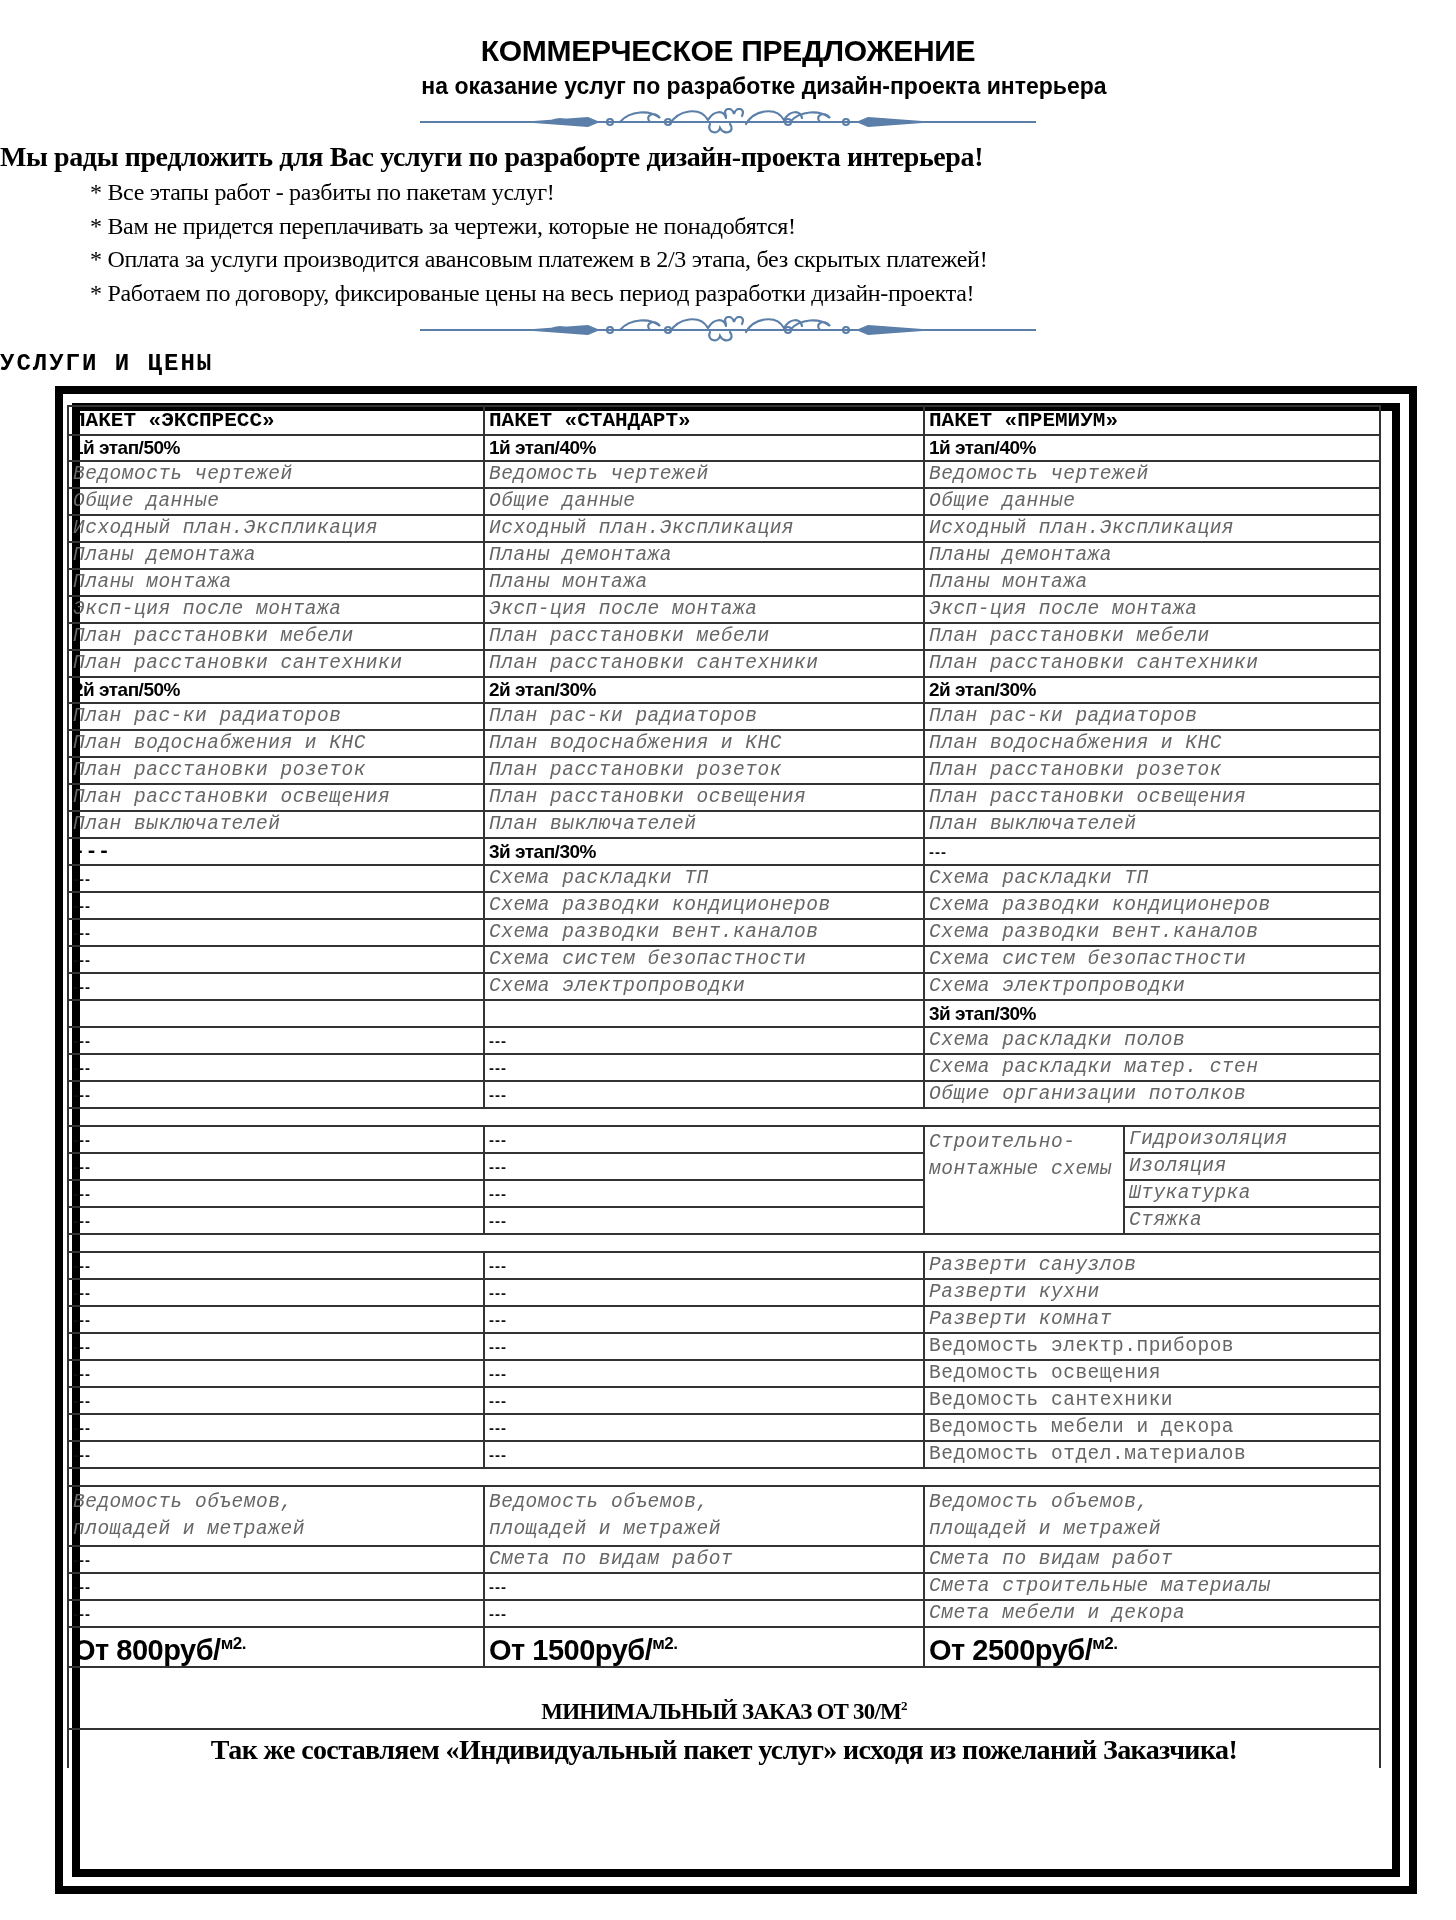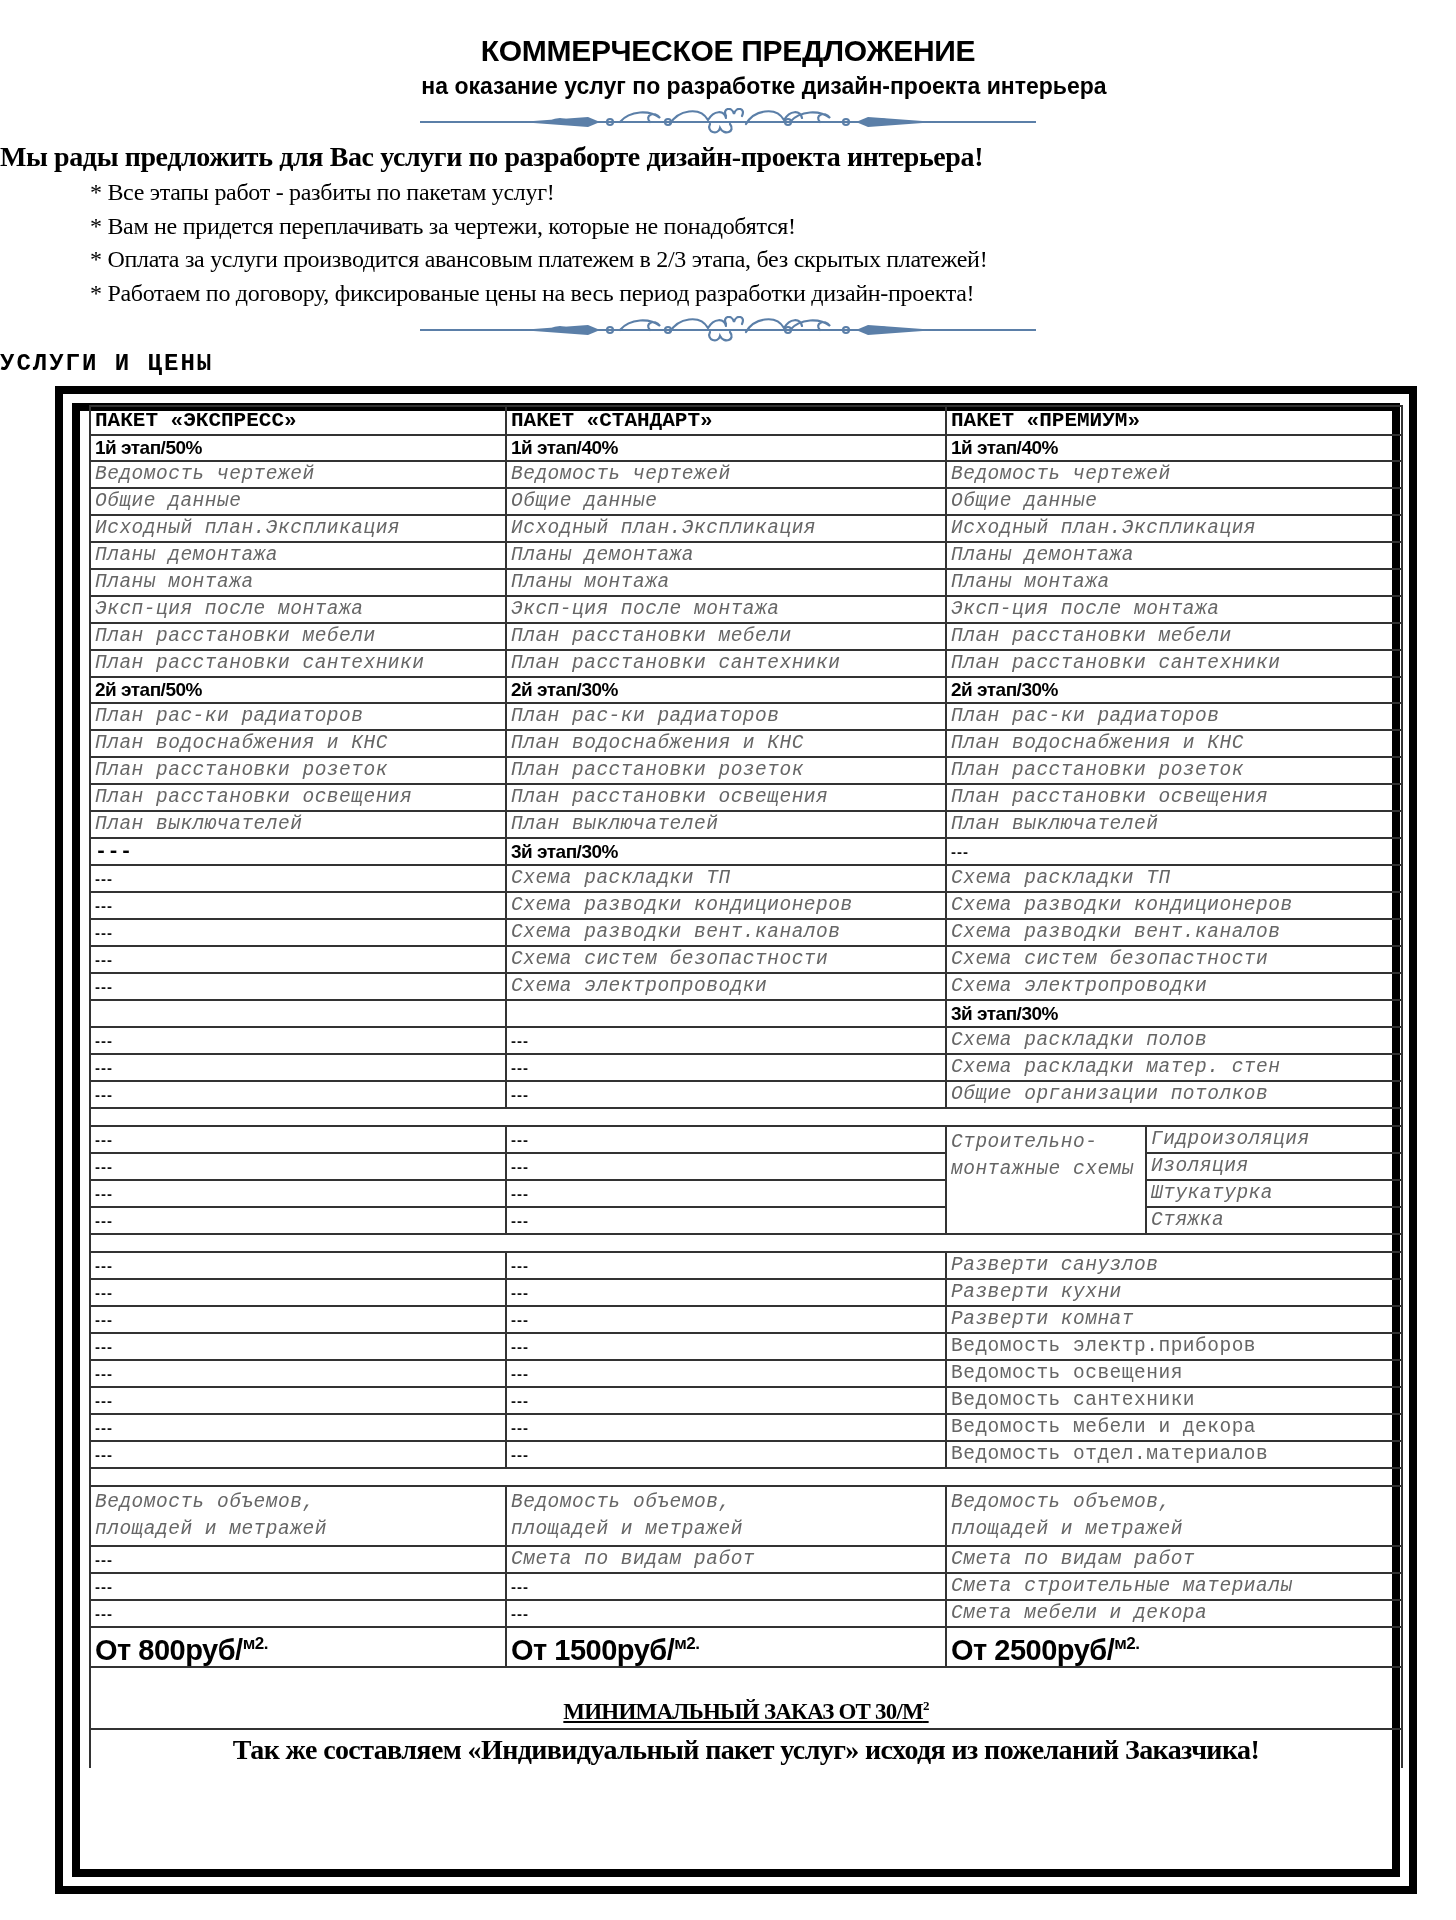--- a/index.html
+++ b/index.html
@@ -36,7 +36,7 @@
     border: 8px solid #000;
   }
   table.grid {
-    position: absolute; left: 89px; top: 405px; width: 1312px;
+    position: absolute; left: 67px; top: 405px; width: 1312px;
     border-collapse: collapse; table-layout: fixed;
   }
   table.grid td {

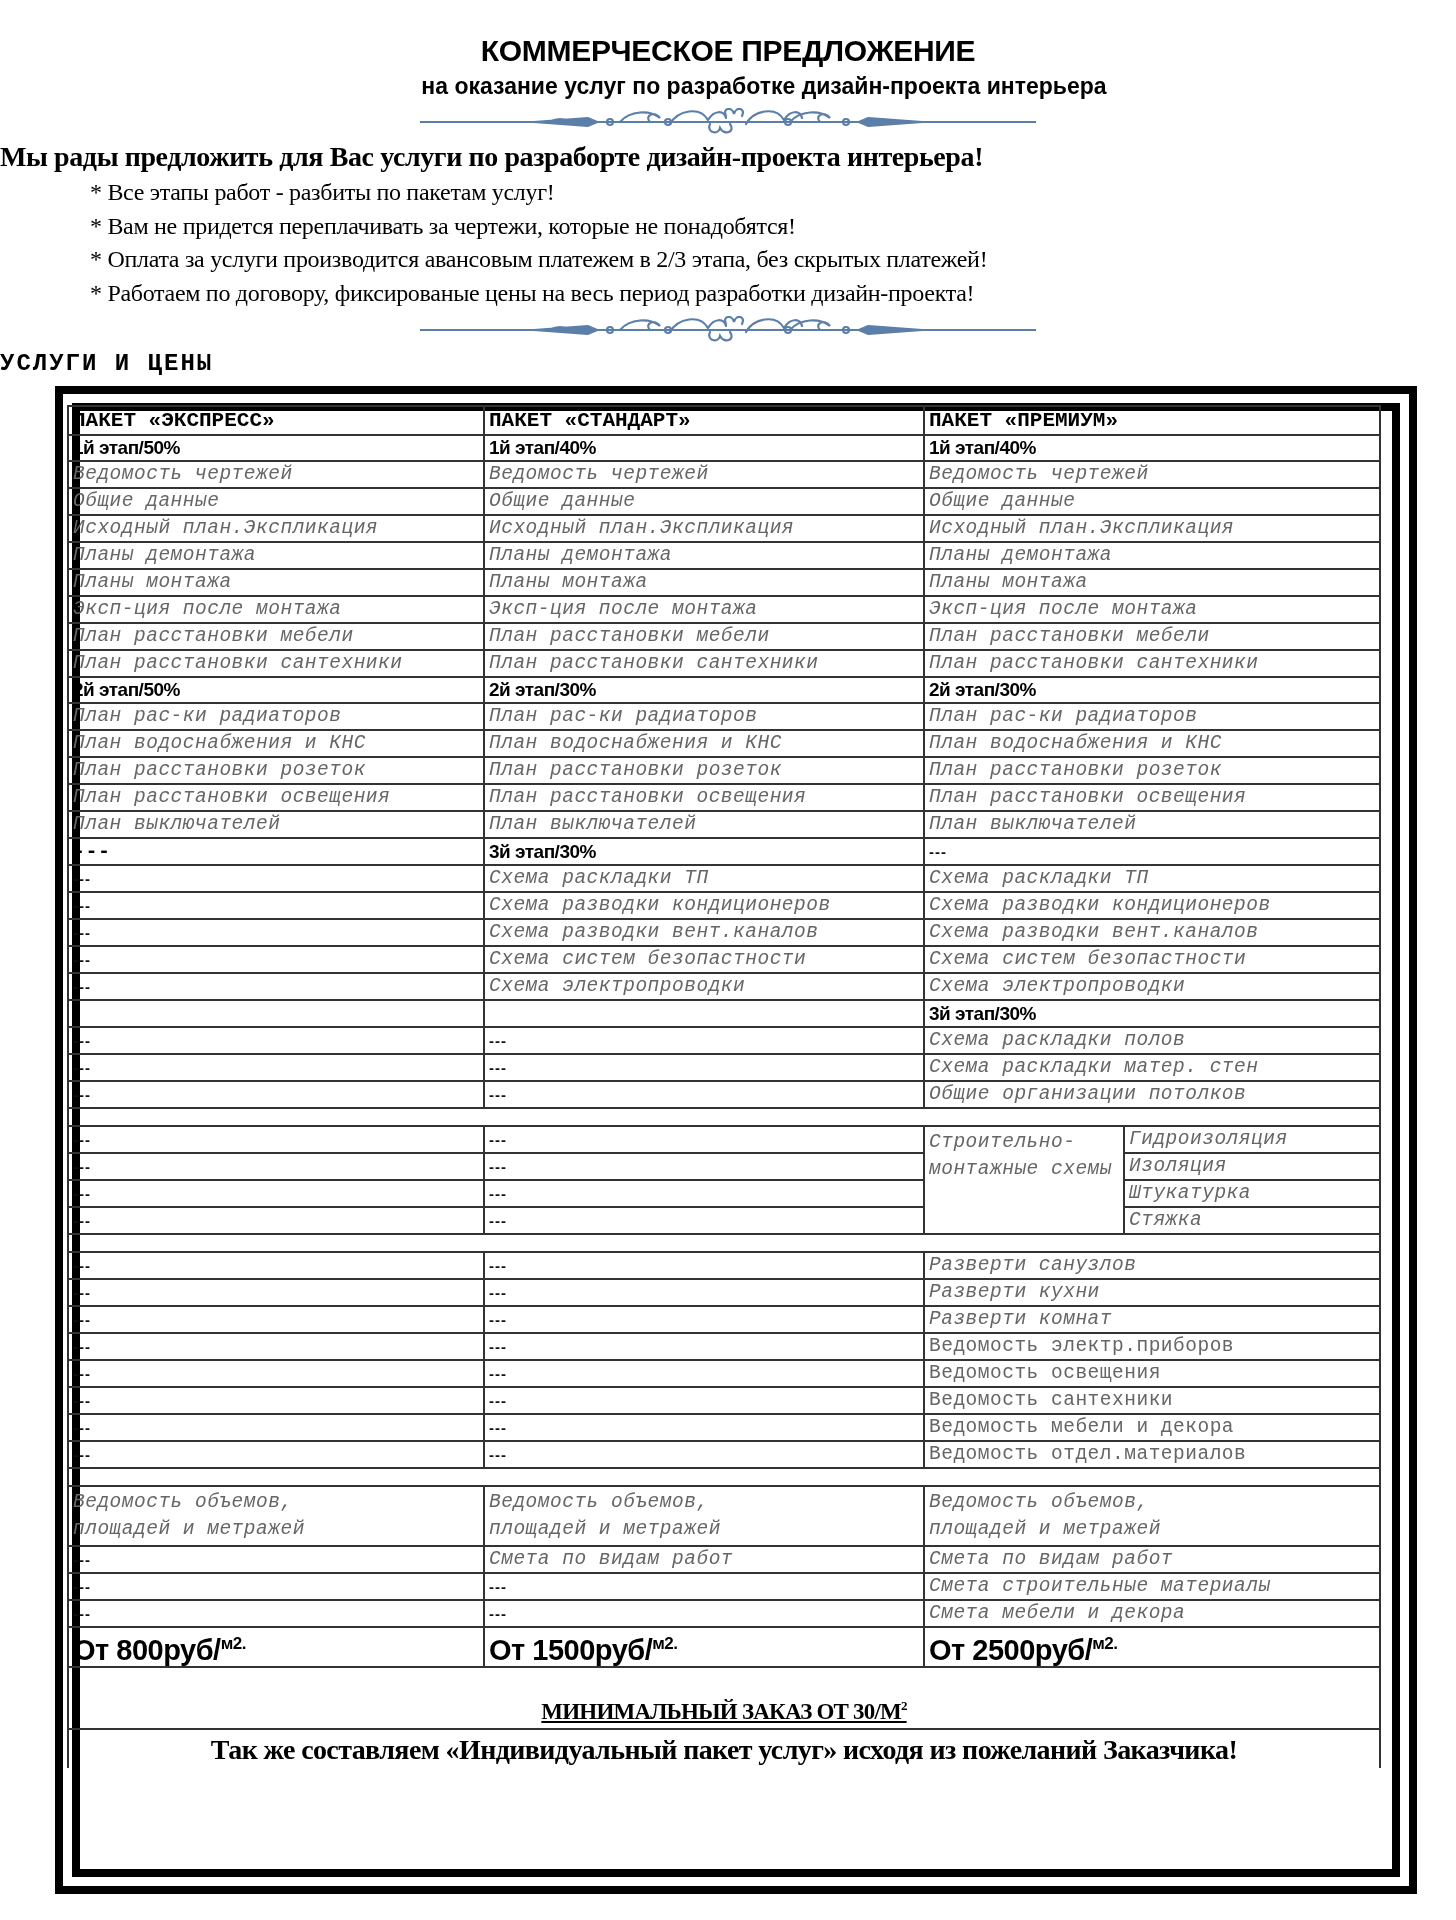--- a/index.html
+++ b/index.html
@@ -71,7 +71,7 @@
   table.grid td.price sup { font-size: 17px; vertical-align: 11px; font-weight: bold; }
   table.grid td.min-order {
     font-family: "Liberation Serif", serif; font-style: normal; font-weight: bold; font-size: 23px; color: #000;
-    text-align: center; height: 56px; vertical-align: bottom; padding-bottom: 4px; letter-spacing: -0.8px; text-decoration: underline;
+    text-align: center; height: 56px; vertical-align: bottom; padding-bottom: 4px; letter-spacing: -0.8px;
   }
   table.grid td.min-order sup { font-size: 13px; }
   table.grid td.individual {

